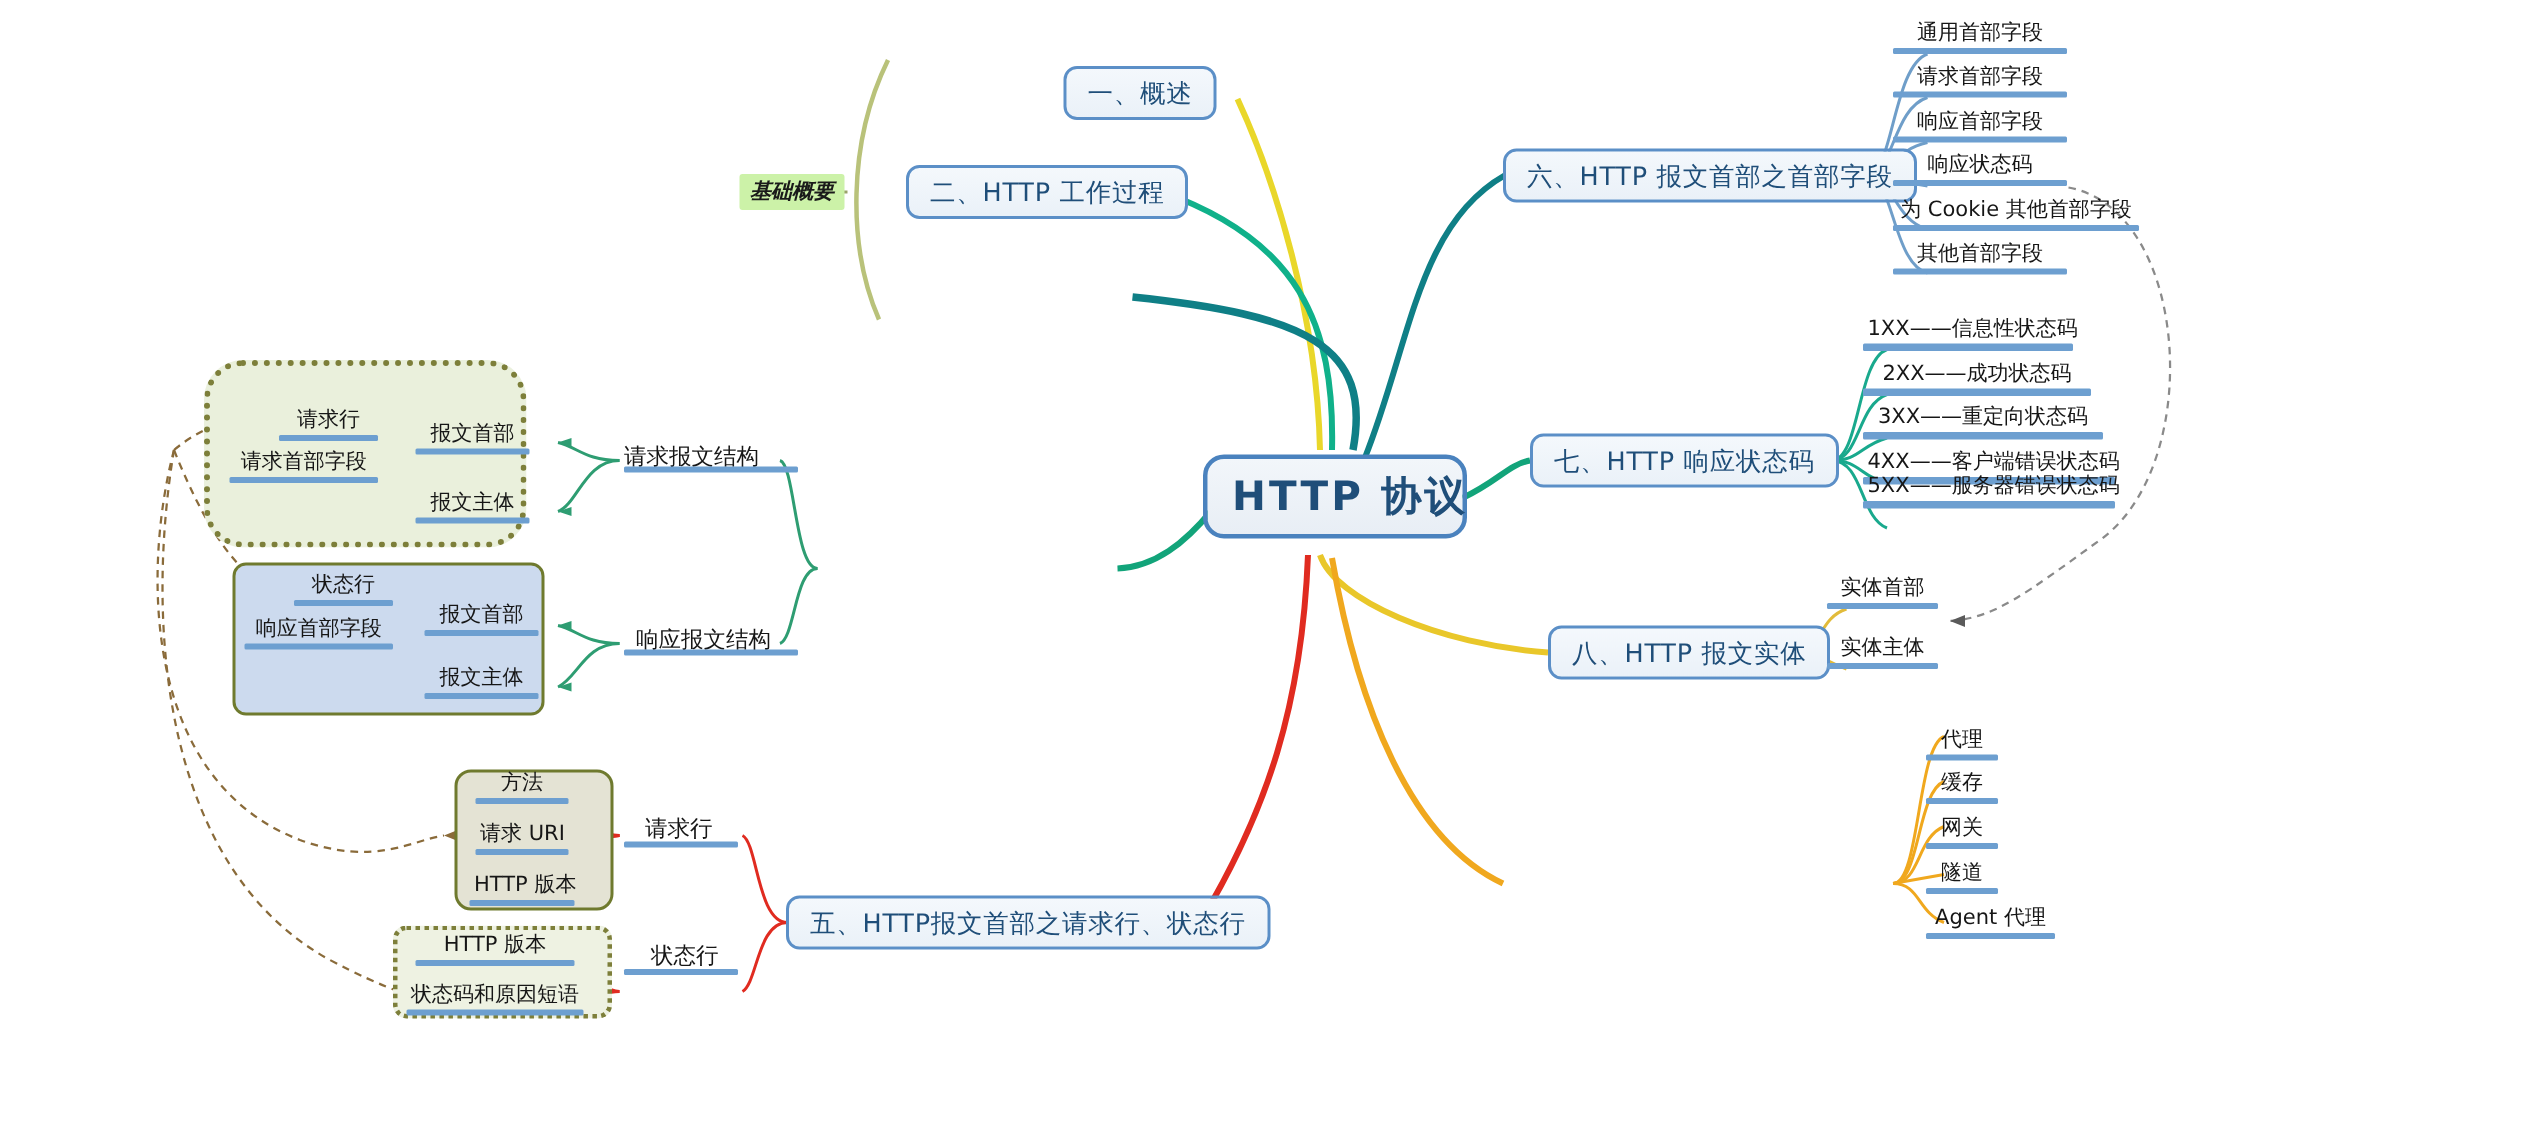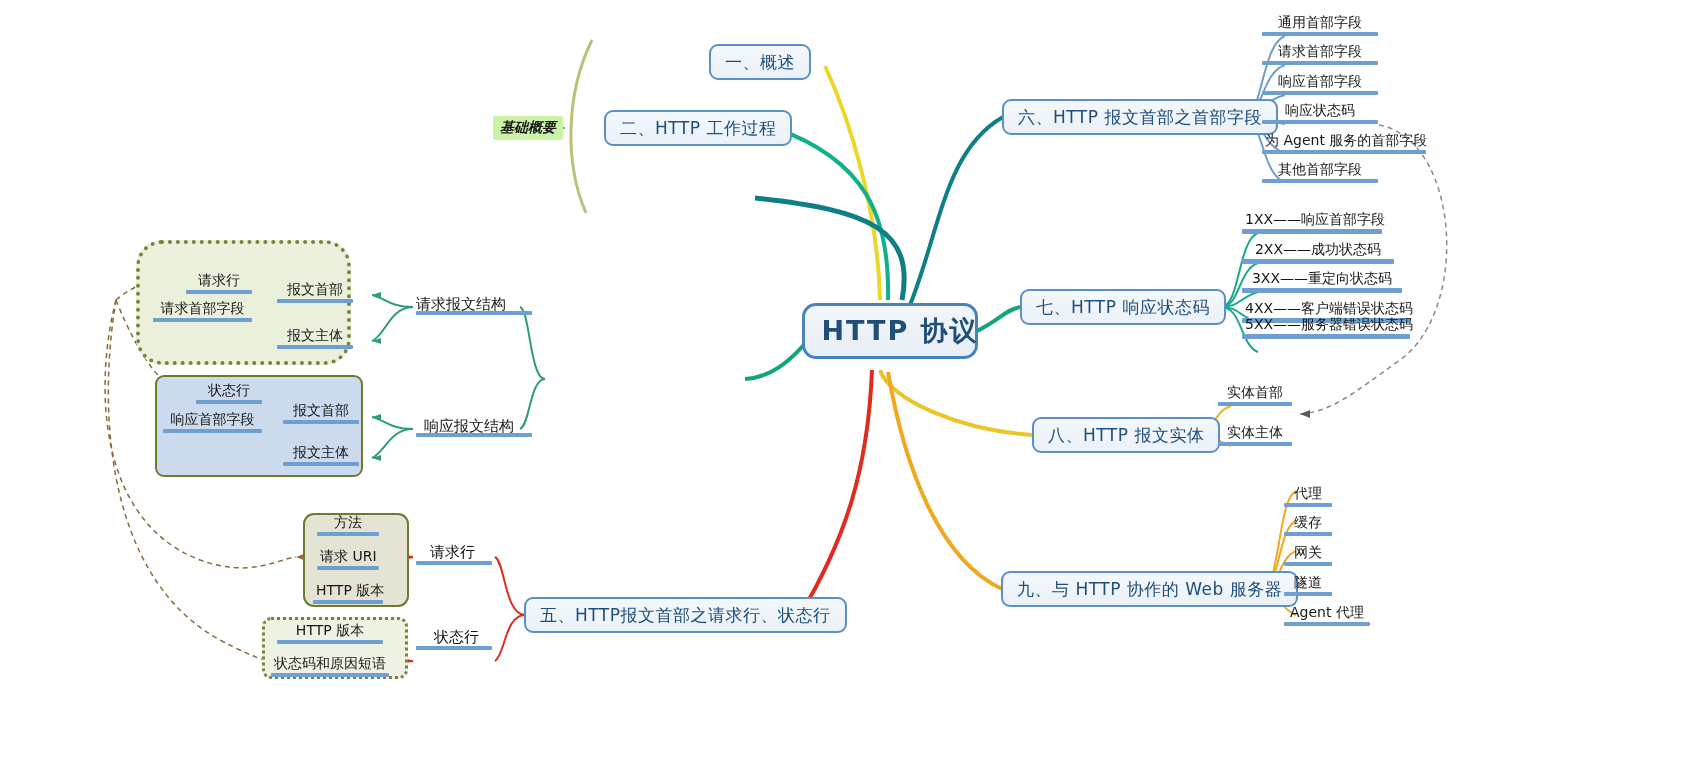--- a/index.html
+++ b/index.html
@@ -173,7 +173,7 @@
     <span class="bar"></span>
   </div>
   <div class="leaf" style="left:1262px;top:132px;width:164px;">
-    <span class="txt">为 Agent 服务的首部字段</span>
+    <span class="txt">为 Cookie 其他首部字段</span>
     <span class="bar"></span>
   </div>
   <div class="leaf" style="left:1262px;top:161px;width:116px;">

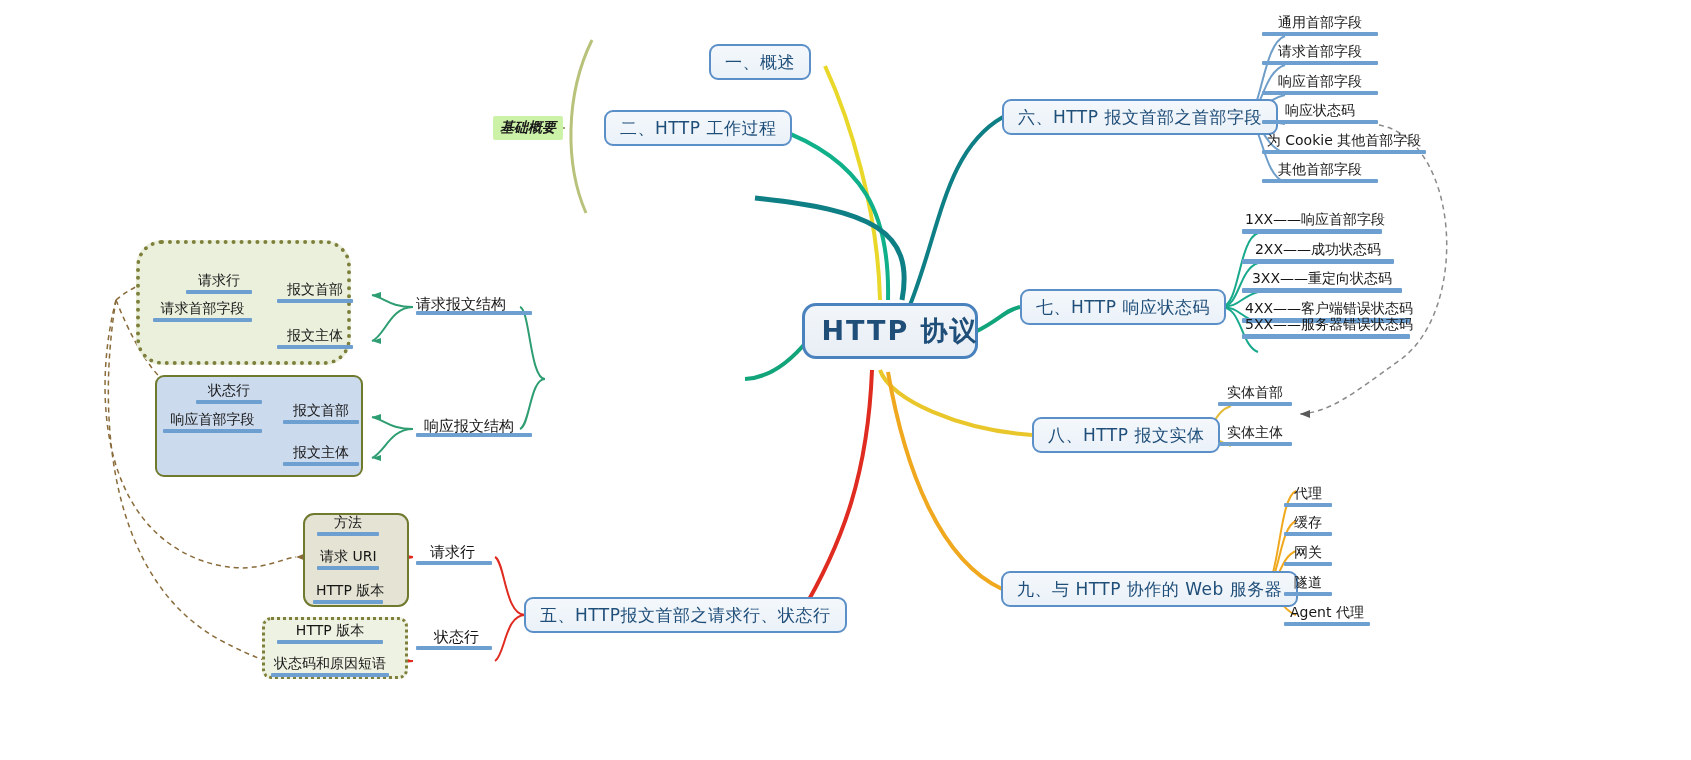--- a/index.html
+++ b/index.html
@@ -182,7 +182,7 @@
   </div>
 
   <div class="leaf thick" style="left:1242px;top:211px;width:140px;">
-    <span class="txt">1XX——响应首部字段</span>
+    <span class="txt">1XX——信息性状态码</span>
     <span class="bar"></span>
   </div>
   <div class="leaf thick" style="left:1242px;top:241px;width:152px;">

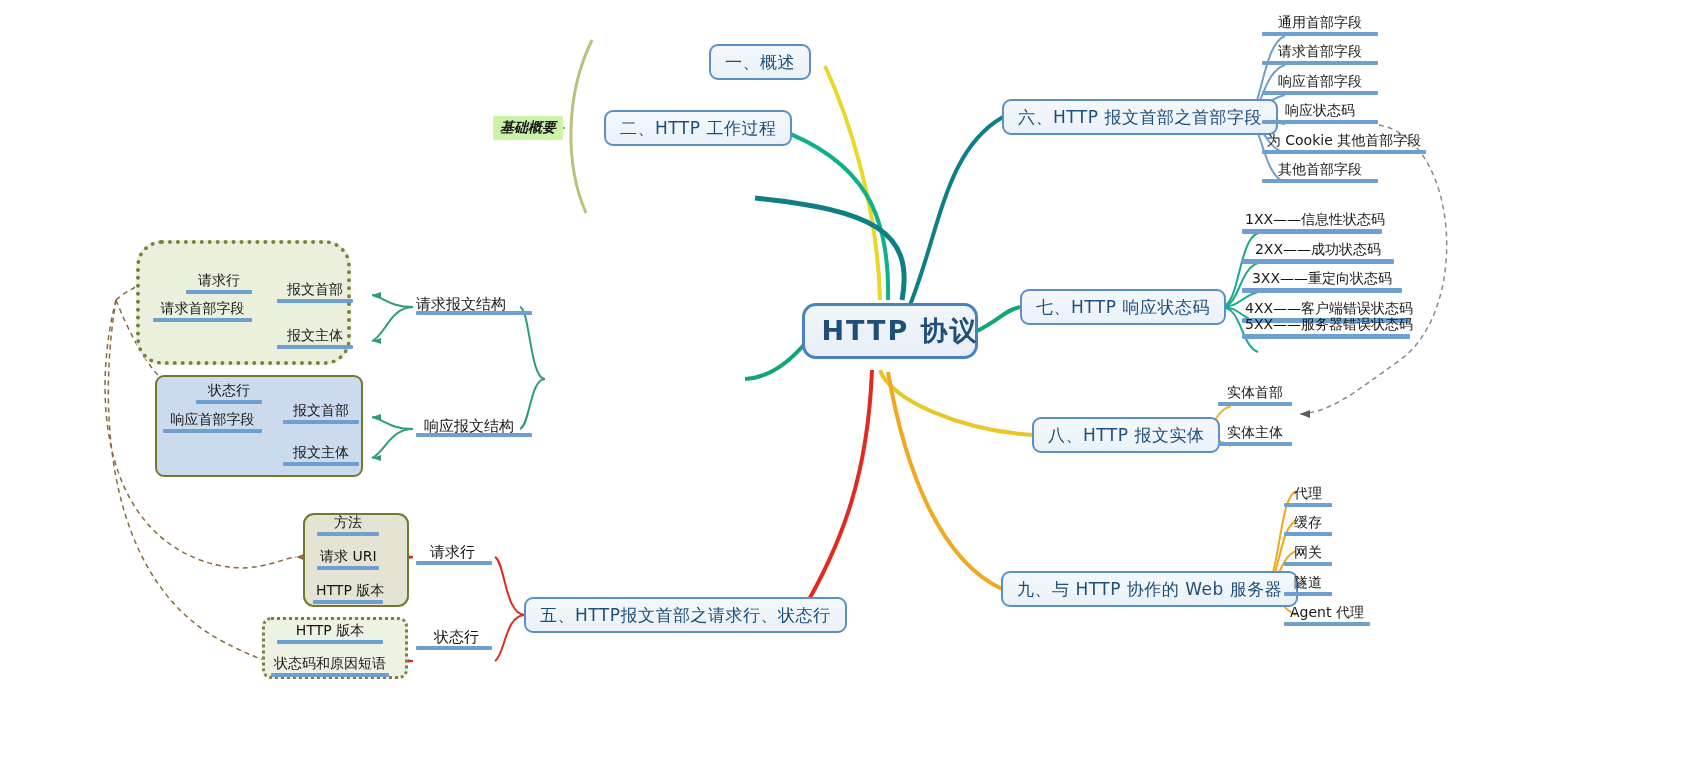--- a/index.html
+++ b/index.html
@@ -154,7 +154,6 @@
   <div class="node l2" style="left:1002px;top:99px;">六、HTTP 报文首部之首部字段</div>
   <div class="node l2" style="left:1032px;top:417px;">八、HTTP 报文实体</div>
   <div class="node l2" style="left:1020px;top:289px;">七、HTTP 响应状态码</div>
-  <div class="node l2" style="left:1001px;top:571px;">九、与 HTTP 协作的 Web 服务器</div>
 
   <div class="leaf" style="left:1262px;top:14px;width:116px;">
     <span class="txt">通用首部字段</span>

